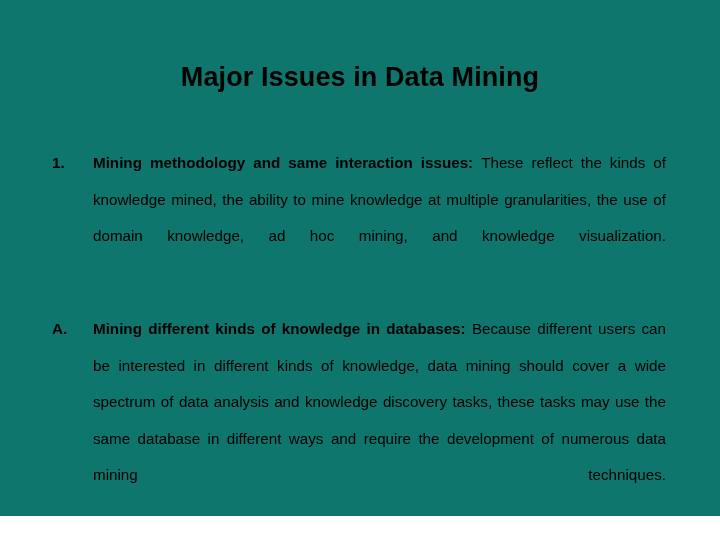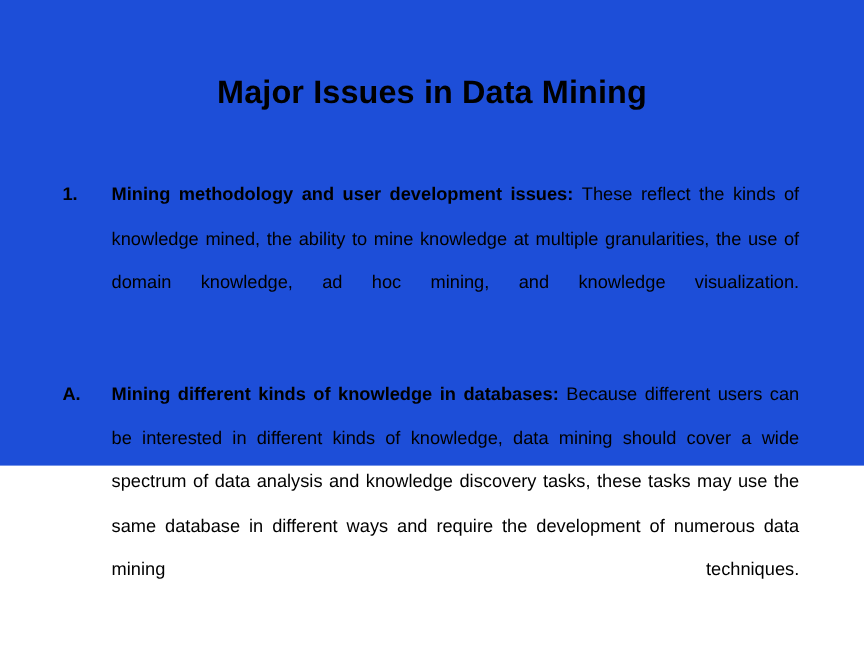--- a/index.html
+++ b/index.html
@@ -17,8 +17,8 @@
   .slide {
     position: relative;
     width: 720px;
-    height: 388px;
-    background: #1d4ed8;
+    height: 516px;
+    background: #0f766e;
     box-sizing: border-box;
   }
   .slide-title {

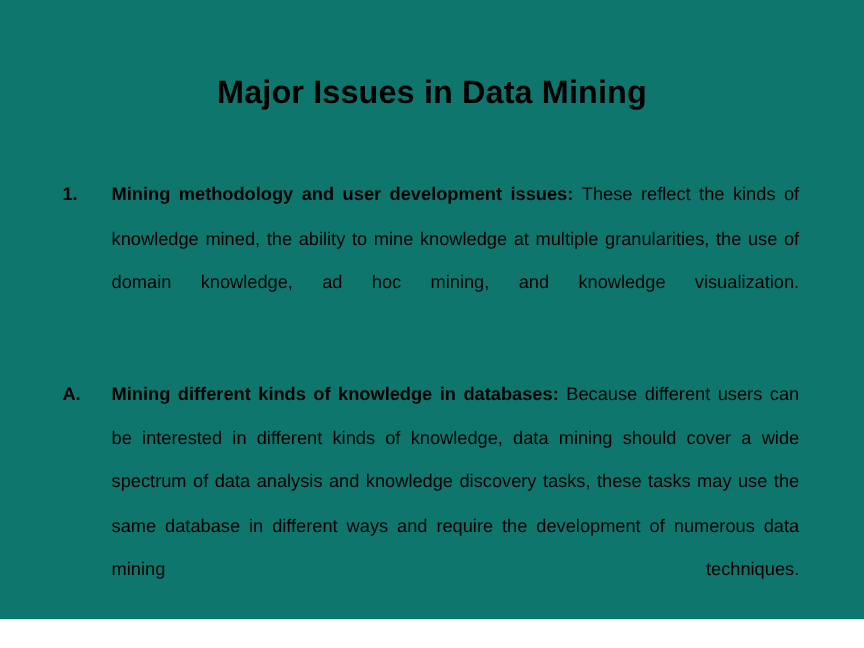--- a/index.html
+++ b/index.html
@@ -88,7 +88,7 @@
 
     <div class="list-item">
       <span class="item-marker">1.</span>
-      <span class="item-text"><span class="lead-in">Mining methodology and user development issues</span><span class="lead-in">: </span><span class="tail">These reflect the kinds of knowledge mined, the ability to mine knowledge at multiple granularities, the use of domain knowledge, ad hoc mining, and knowledge visualization.</span></span>
+      <span class="item-text"><span class="lead-in">Mining methodology and same interaction issues</span><span class="lead-in">: </span><span class="tail">These reflect the kinds of knowledge mined, the ability to mine knowledge at multiple granularities, the use of domain knowledge, ad hoc mining, and knowledge visualization.</span></span>
     </div>
 
     <div class="list-item">

